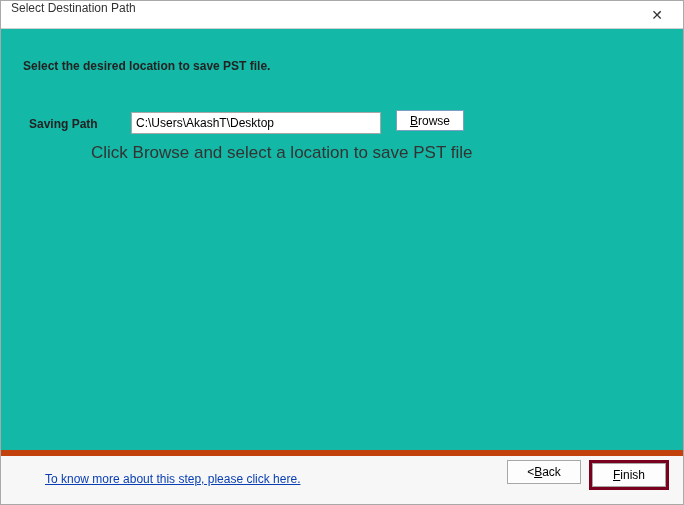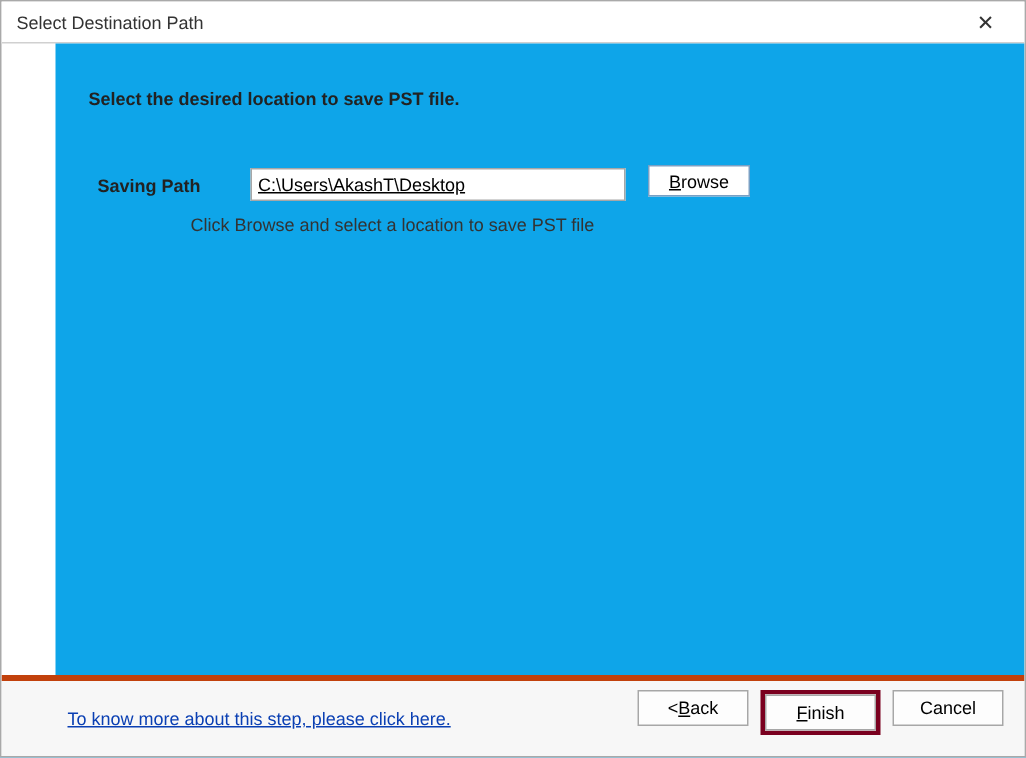--- a/index.html
+++ b/index.html
@@ -19,7 +19,6 @@
     background: #ffffff;
     border-bottom: 1px solid #d0d0d0;
     display: flex;
-    align-items: center;
     padding: 0 6px 0 10px;
     color: #333;
     gap: 40px;

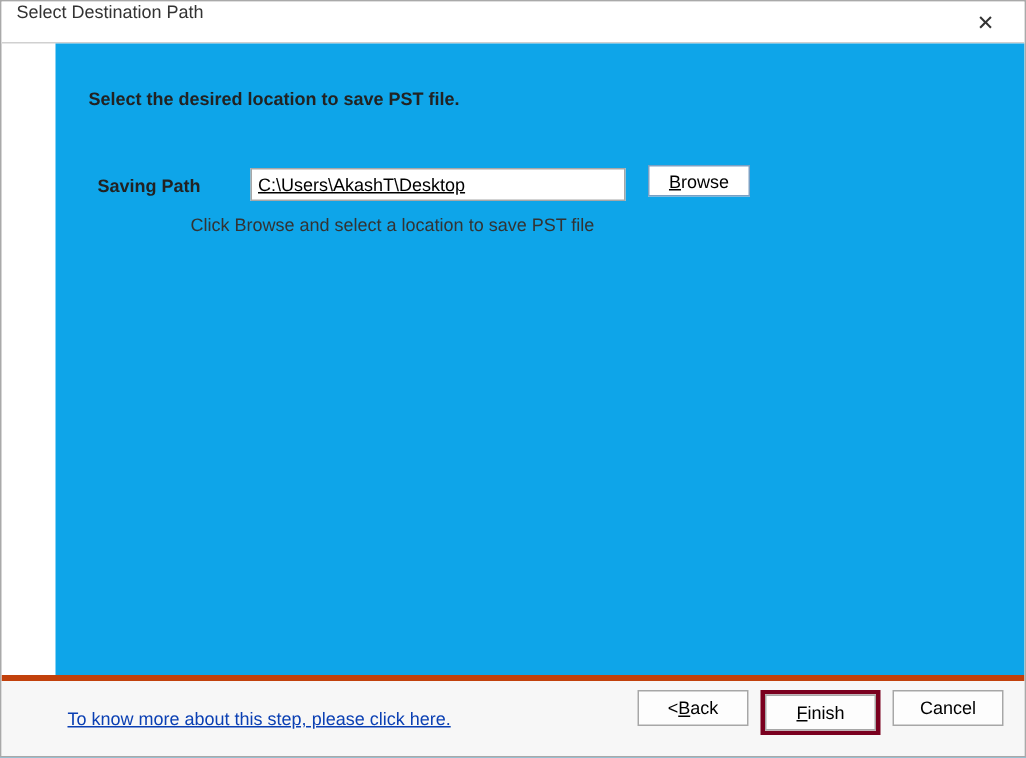--- a/index.html
+++ b/index.html
@@ -37,8 +37,7 @@
   .content {
     position: absolute;
     top: 28px; left: 0; right: 0; bottom: 54px;
-    background: #0ea5e9;
-    margin-left: 36px;
+    background: #14b8a6;
   }
   .instruction {
     position: absolute;

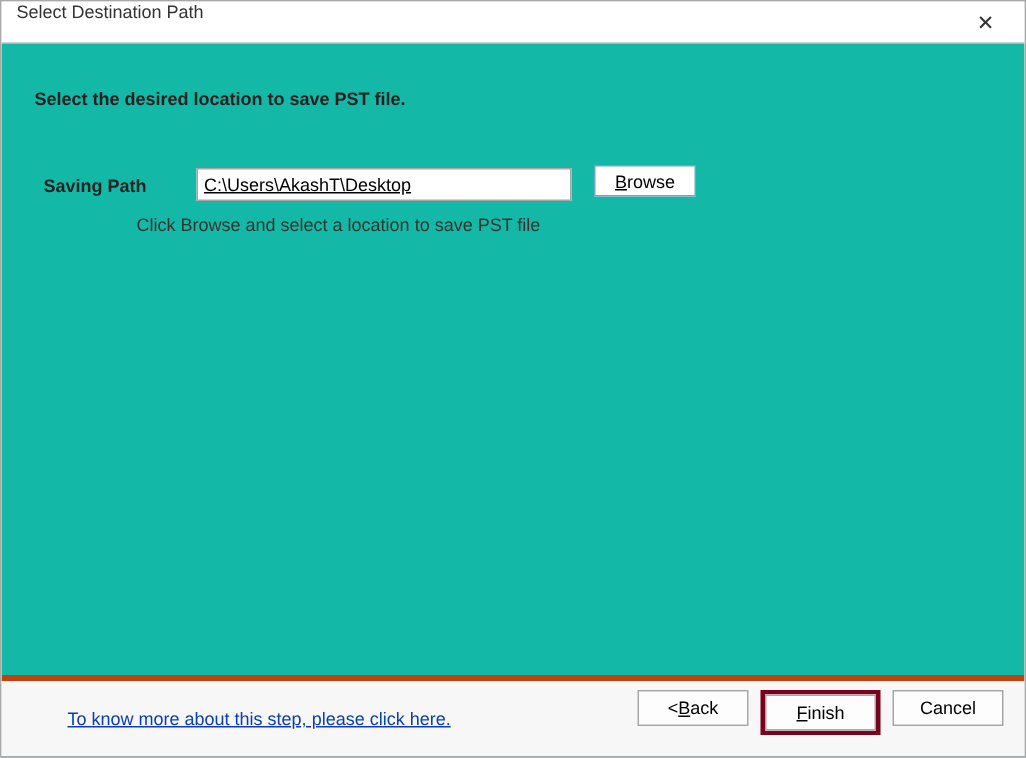--- a/index.html
+++ b/index.html
@@ -61,7 +61,6 @@
     font-family: inherit;
     font-size: 12px;
     padding: 0 4px;
-    text-decoration: underline;
   }
   .browse-btn {
     position: absolute;

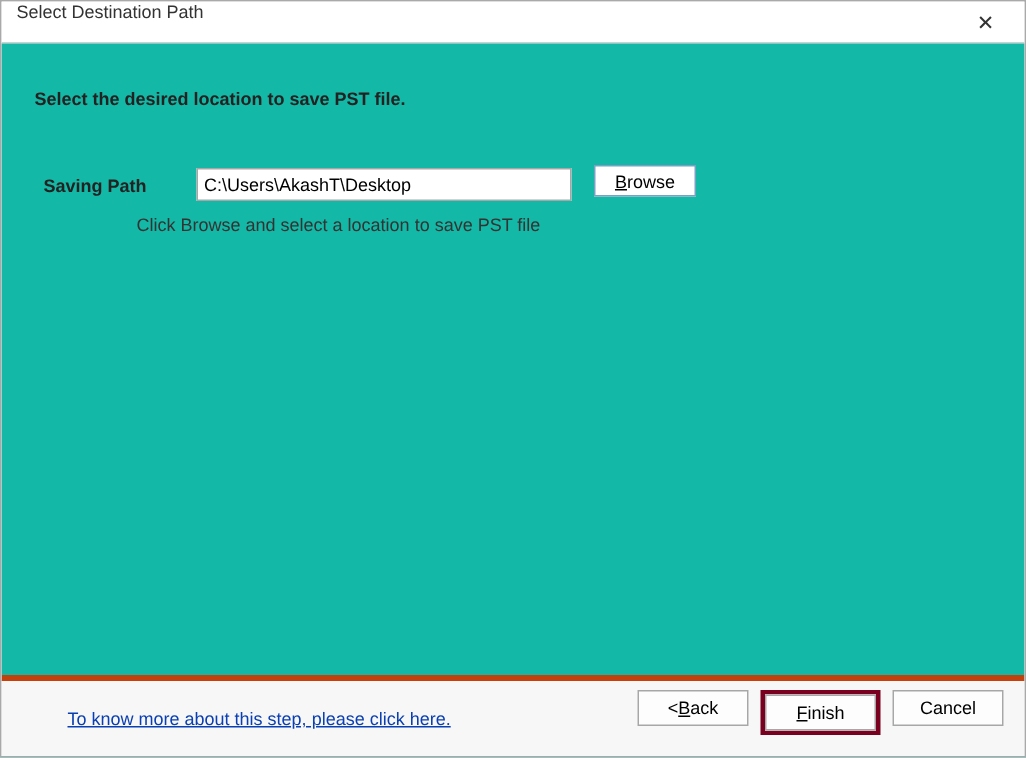--- a/index.html
+++ b/index.html
@@ -76,7 +76,7 @@
   .hint {
     position: absolute;
     left: 90px; top: 114px;
-    font-size: 12px;
+    font-size: 17px;
     color: #333;
   }
   .footer {

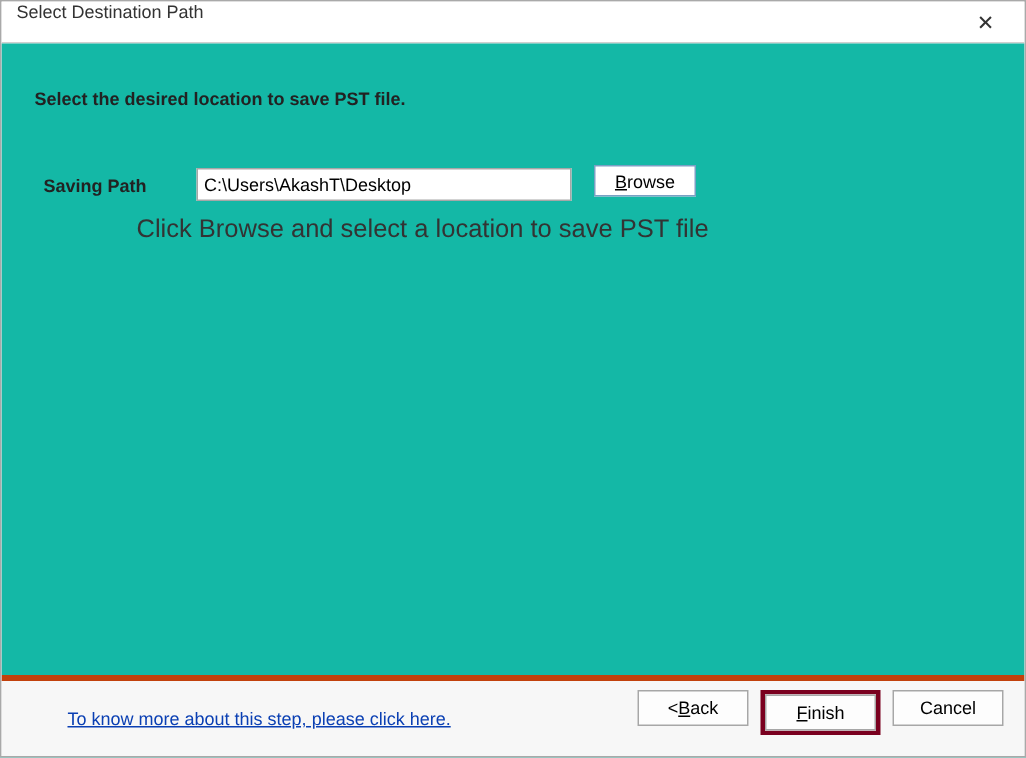--- a/index.html
+++ b/index.html
@@ -84,7 +84,7 @@
     left: 0; right: 0; bottom: 0;
     height: 54px;
     background: #f7f7f7;
-    border-top: 4px solid #c2410c;
+    border-top: 6px solid #c2410c;
   }
   .help-link {
     position: absolute;

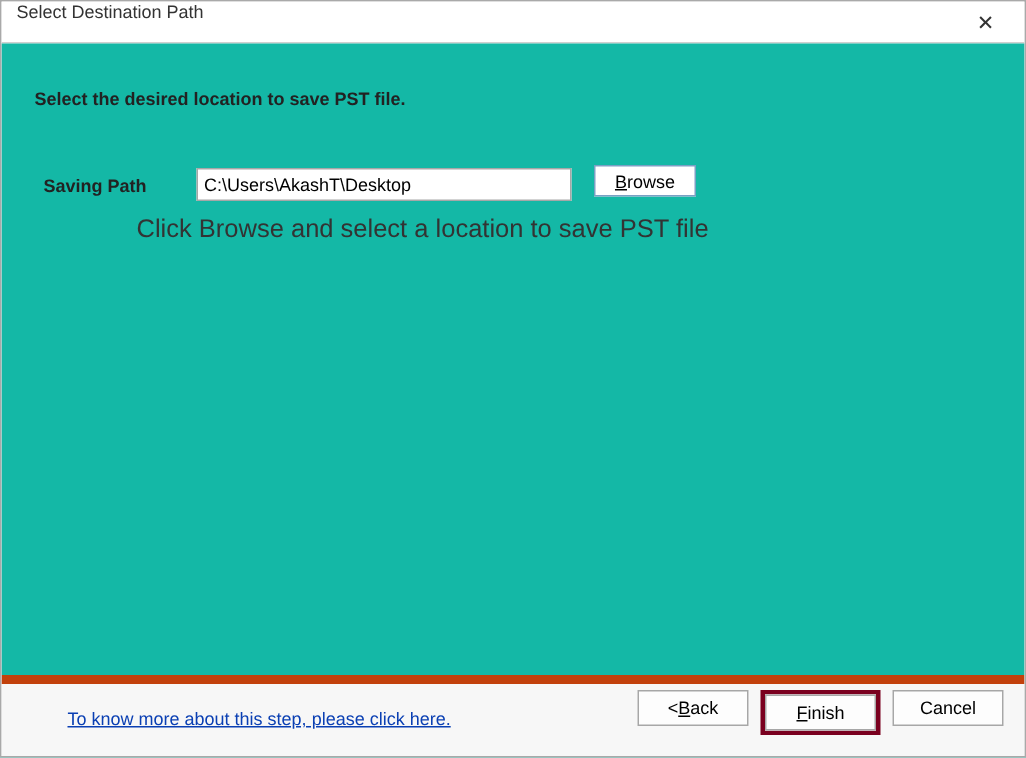--- a/index.html
+++ b/index.html
@@ -155,7 +155,6 @@
           <span>inish</span>
       </button>
     </span>
-    <button class="win-btn">Cancel</button>
   </div>
 </div>
 

